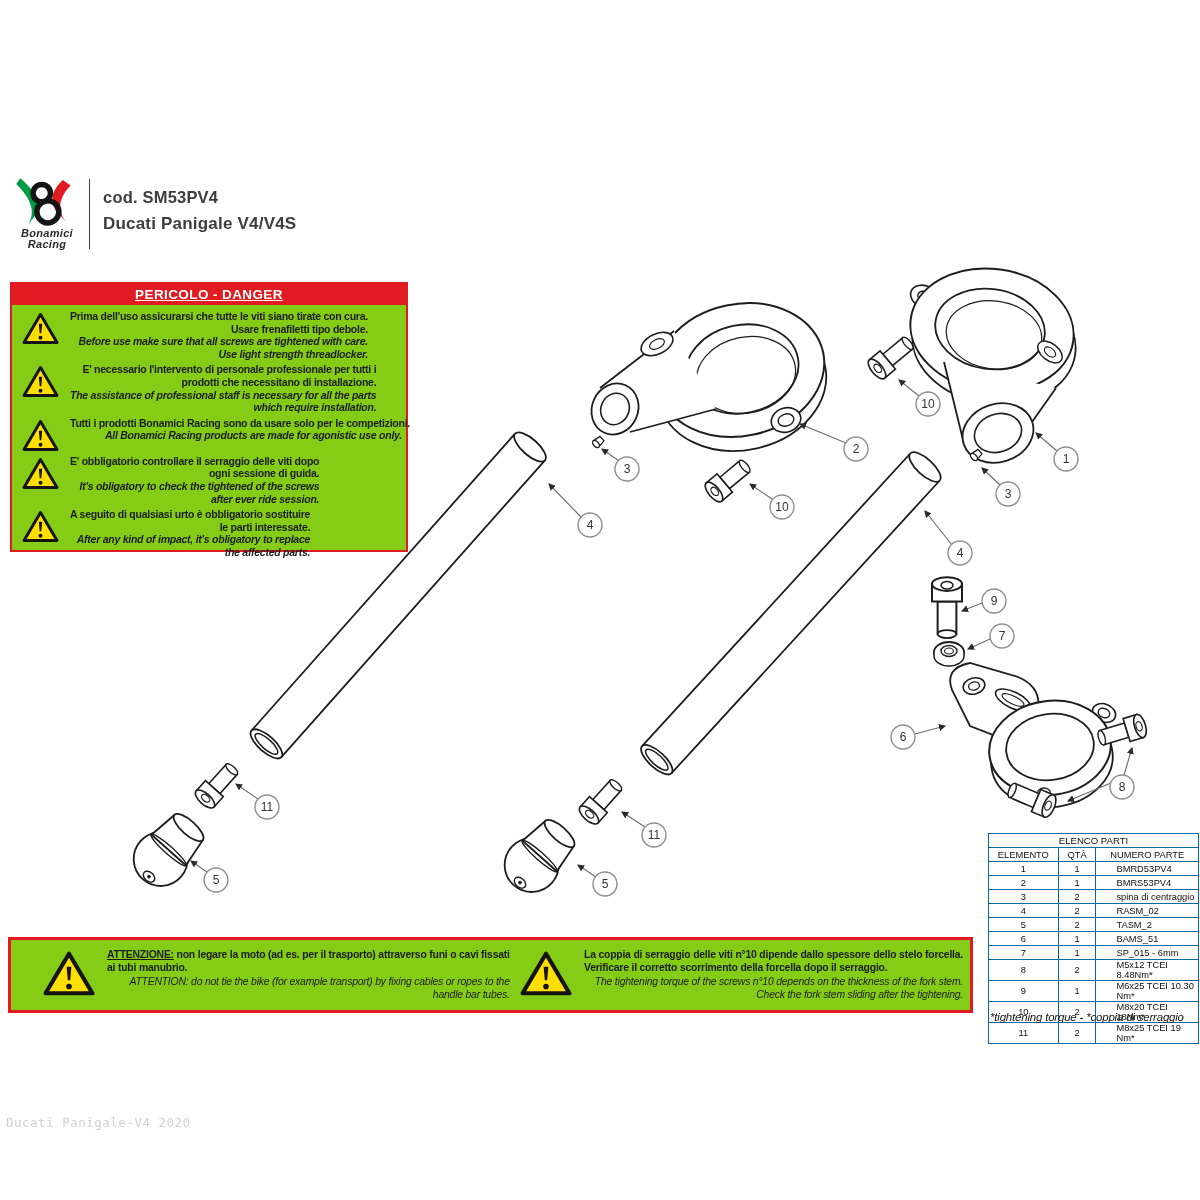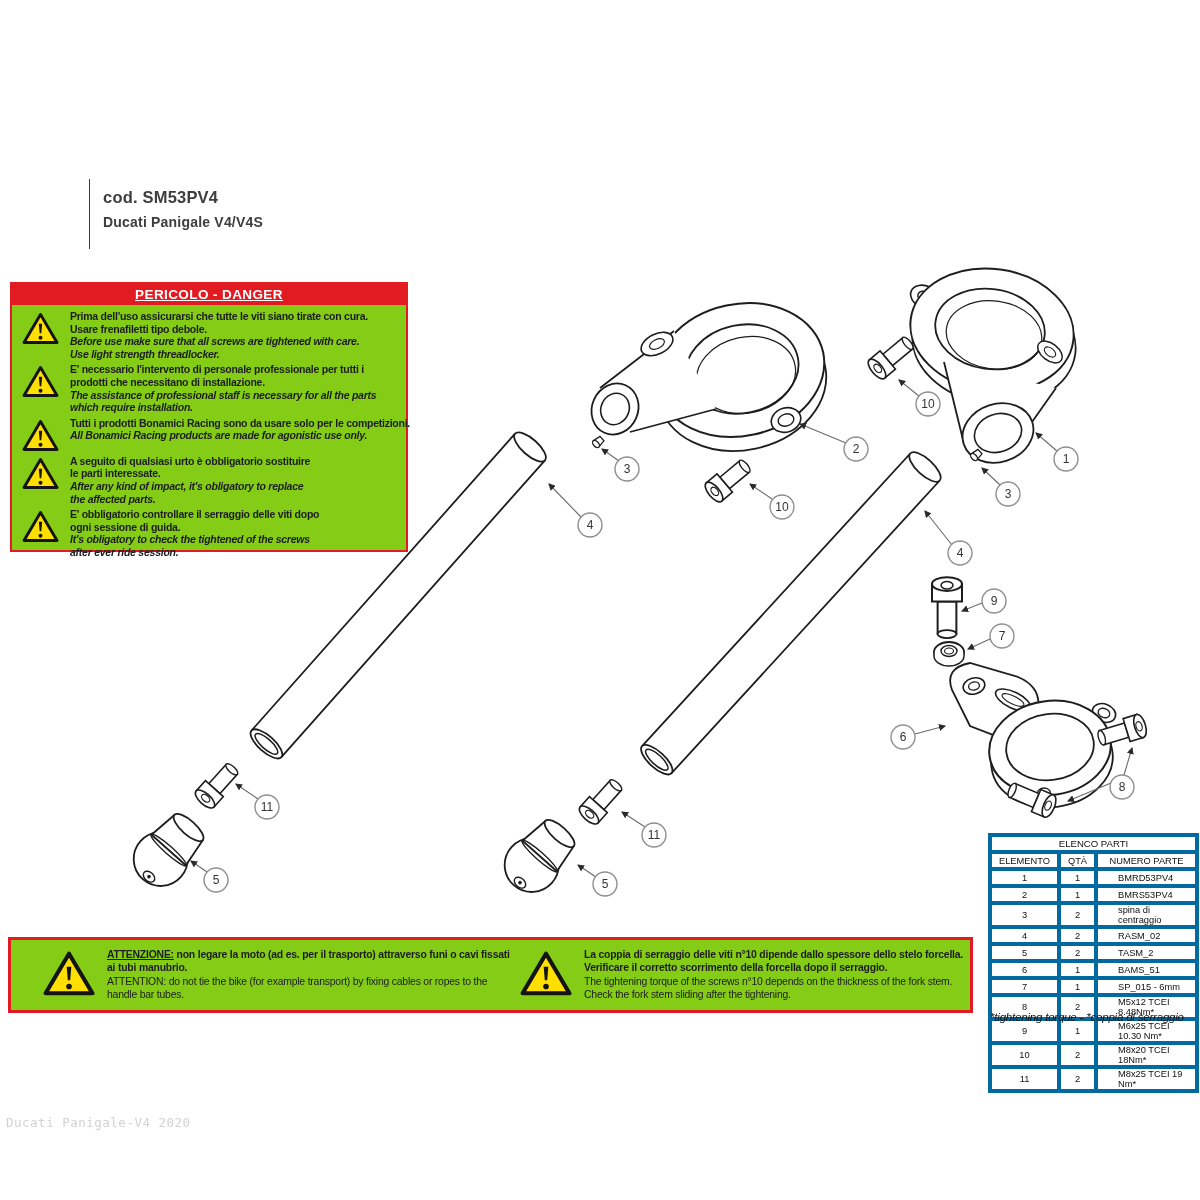--- a/index.html
+++ b/index.html
@@ -68,6 +68,18 @@
 
 <div class="page">
 
+  <div class="hdr-logo">
+    <svg width="64" height="52" viewBox="0 0 80 66">
+      <path d="M6,3 C22,17 33,30 26,49 L16,62 C27,44 18,27 1,10 Z" fill="#009a44"></path>
+      <path d="M60,5 C47,18 43,28 51,44 L64,58 C51,42 57,25 70,12 Z" fill="#e21b22"></path>
+      <g transform="rotate(-18 38 36)">
+        <circle cx="38" cy="21" r="11" fill="none" stroke="#141414" stroke-width="7"></circle>
+        <circle cx="38" cy="46" r="14" fill="none" stroke="#141414" stroke-width="7"></circle>
+      </g>
+    </svg>
+    <div class="brand1">Bonamici</div>
+    <div class="brand2">Racing</div>
+  </div>
   <div class="hdr-divider"></div>
   <div class="hdr-code">cod. SM53PV4</div>
   <div class="hdr-model">Ducati Panigale V4/V4S</div>

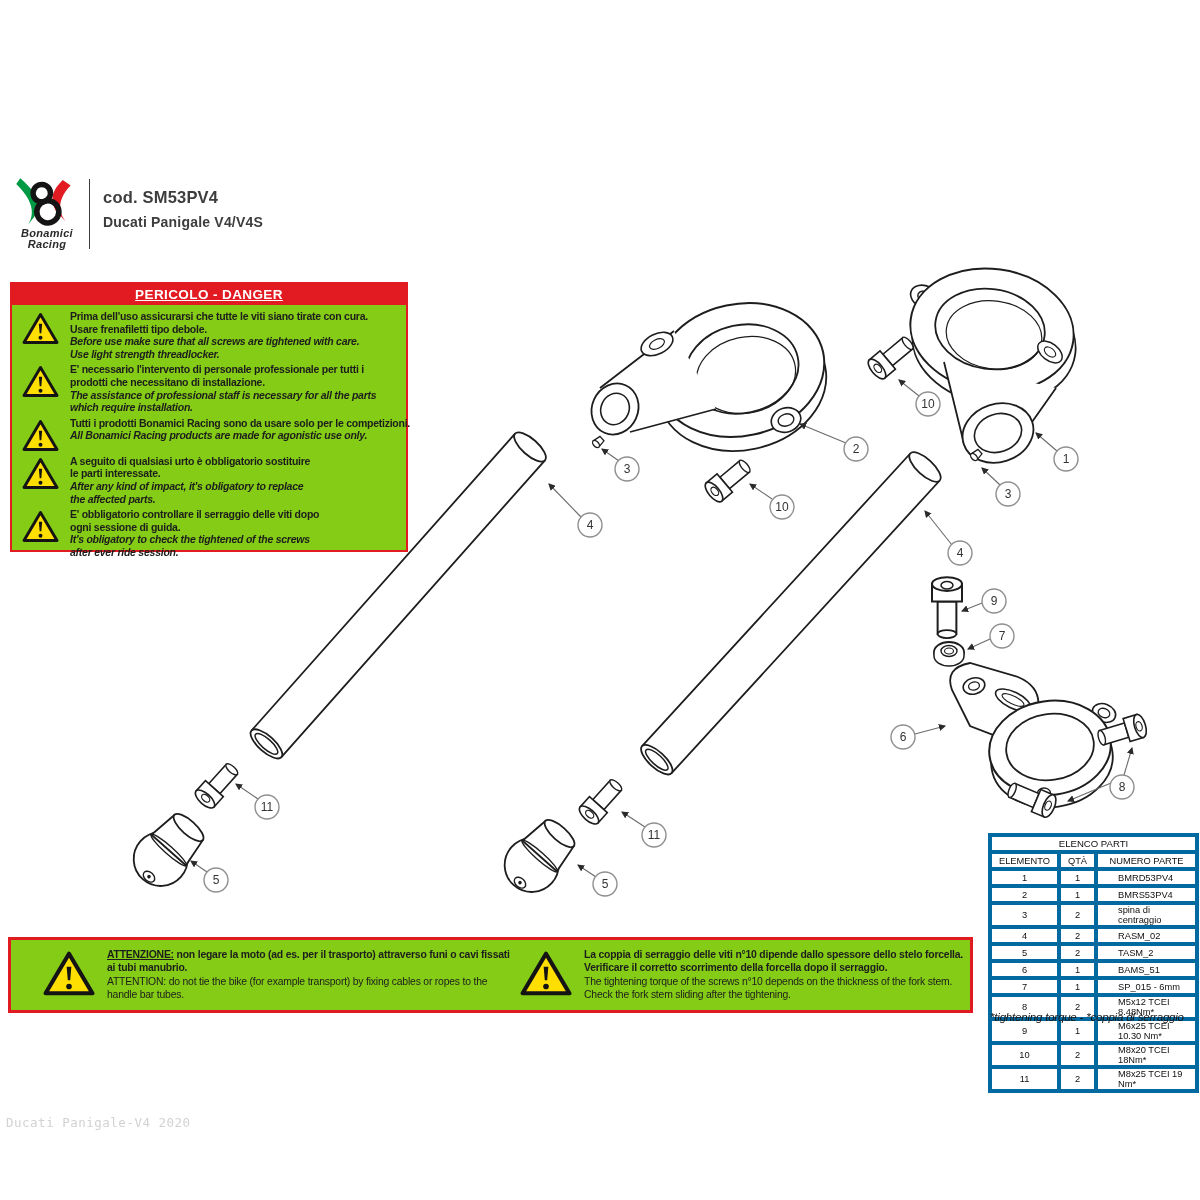--- a/index.html
+++ b/index.html
@@ -13,7 +13,7 @@
   .brand1,.brand2{font-style:italic;font-weight:bold;font-size:11px;line-height:11px;color:#2a2a2a;letter-spacing:.3px;}
   .hdr-divider{position:absolute;left:89px;top:179px;height:70px;border-left:1.6px solid #3c3c3c;}
   .hdr-code{position:absolute;left:103px;top:188px;font-size:16.5px;font-weight:bold;color:#3d3d3d;letter-spacing:.2px;}
-  .hdr-model{position:absolute;left:103px;top:214px;font-size:14px;font-weight:bold;color:#3d3d3d;letter-spacing:.2px;}
+  .hdr-model{position:absolute;left:103px;top:214px;font-size:17px;font-weight:bold;color:#3d3d3d;letter-spacing:.2px;}
 
   
   .danger-box{position:absolute;left:10px;top:282px;width:394px;height:266px;border:2.5px solid #e21b22;background:#84cc16;}

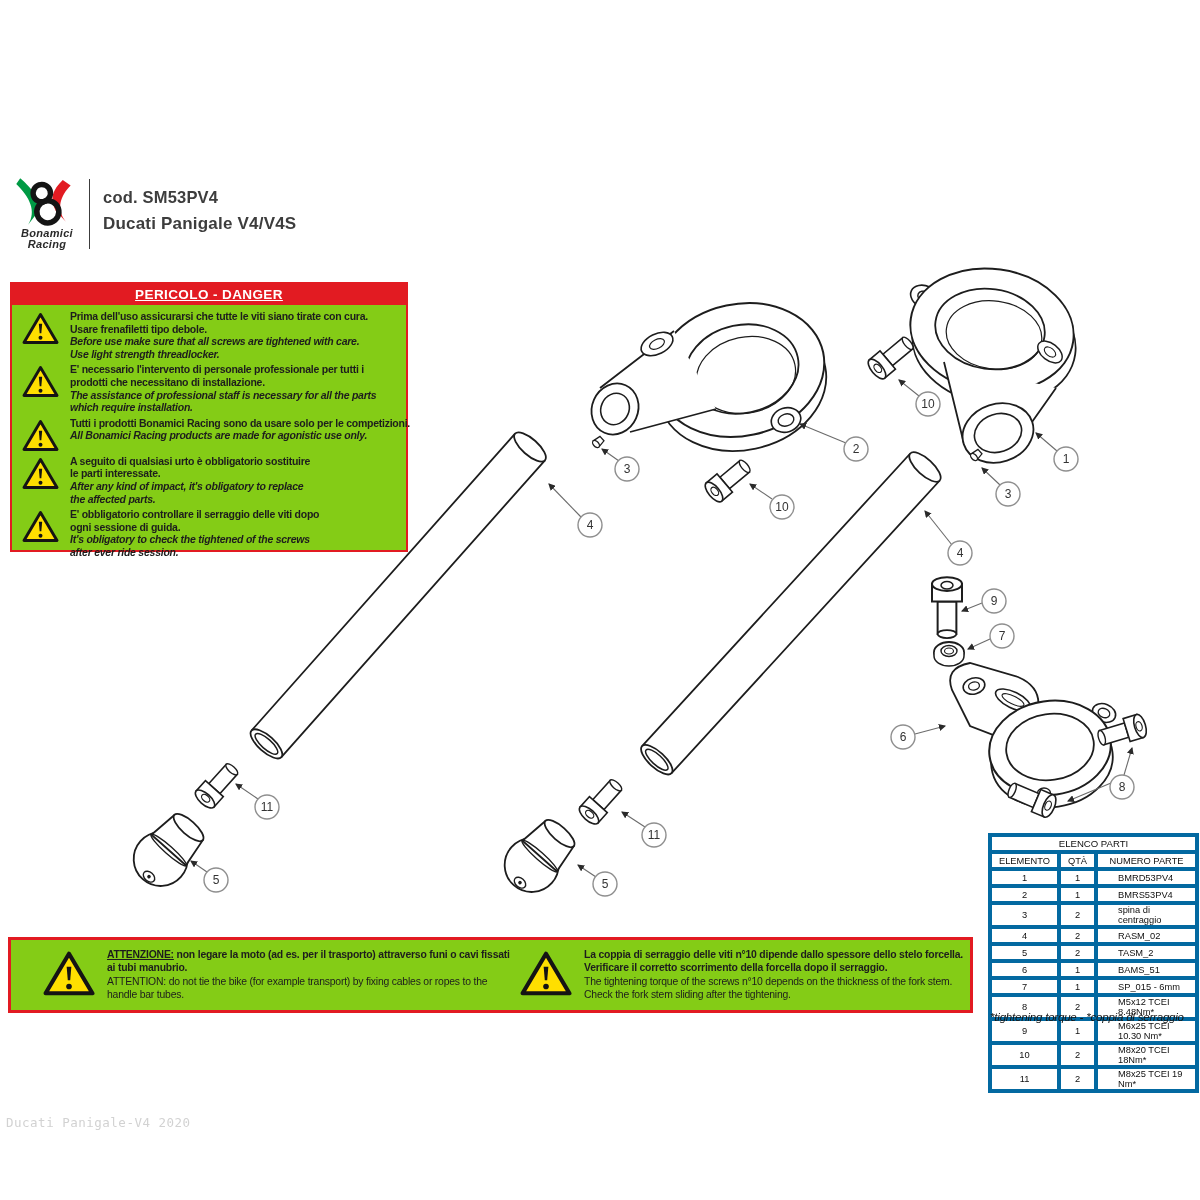--- a/index.html
+++ b/index.html
@@ -23,7 +23,7 @@
   .warn-row{display:flex;align-items:flex-start;margin-bottom:3px;}
   .warn-row .tri{width:37px;height:33px;margin:2px 11px 0 10px;flex:none;}
   .warn-text{min-width:0;}
-  .ln{white-space:nowrap;font-size:10.5px;line-height:12.6px;letter-spacing:-0.25px;}
+  .ln{white-space:nowrap;font-size:10.5px;line-height:12.6px;letter-spacing:-0.25px;text-align:right;}
   .it{font-weight:bold;color:#1d1d1d;}
   .en{font-style:italic;font-weight:600;color:#1d1d1d;}
 

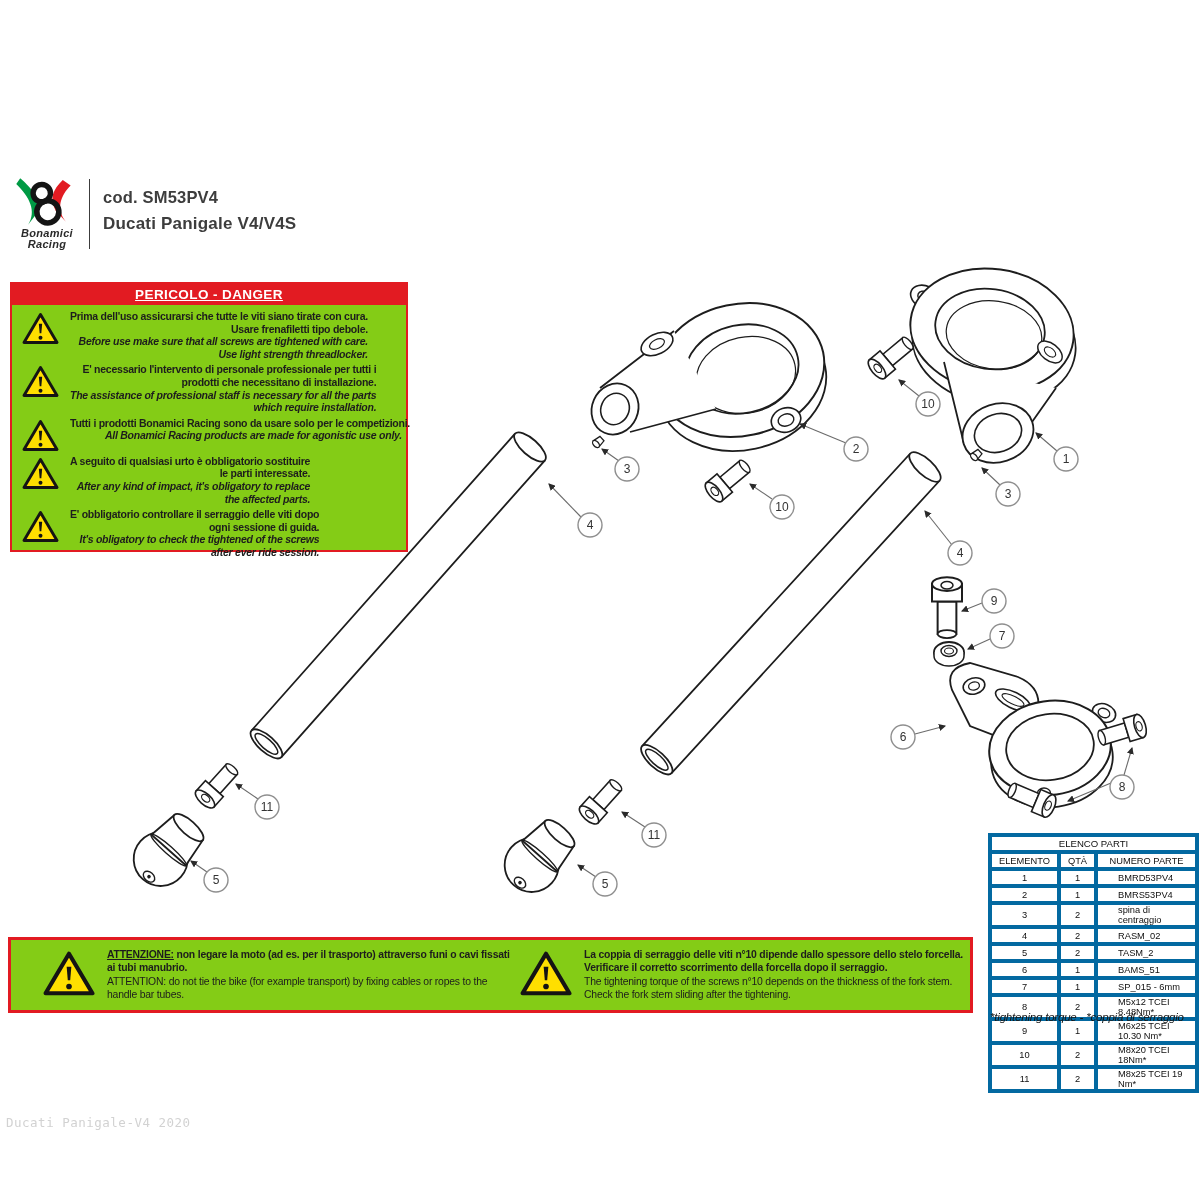--- a/index.html
+++ b/index.html
@@ -127,10 +127,10 @@
             <use href="#warnTri"></use>
           </svg>
         <div class="warn-text">
-          <div class="ln it">A seguito di qualsiasi urto è obbligatorio sostituire</div>
-          <div class="ln it">le parti interessate.</div>
-          <div class="ln en">After any kind of impact, it's obligatory to replace</div>
-          <div class="ln en">the affected parts.</div>
+          <div class="ln it">E' obbligatorio controllare il serraggio delle viti dopo</div>
+          <div class="ln it">ogni sessione di guida.</div>
+          <div class="ln en">It's obligatory to check the tightened of the screws</div>
+          <div class="ln en">after ever ride session.</div>
         </div>
       </div>
 
@@ -139,10 +139,10 @@
             <use href="#warnTri"></use>
           </svg>
         <div class="warn-text">
-          <div class="ln it">E' obbligatorio controllare il serraggio delle viti dopo</div>
-          <div class="ln it">ogni sessione di guida.</div>
-          <div class="ln en">It's obligatory to check the tightened of the screws</div>
-          <div class="ln en">after ever ride session.</div>
+          <div class="ln it">A seguito di qualsiasi urto è obbligatorio sostituire</div>
+          <div class="ln it">le parti interessate.</div>
+          <div class="ln en">After any kind of impact, it's obligatory to replace</div>
+          <div class="ln en">the affected parts.</div>
         </div>
       </div>
 

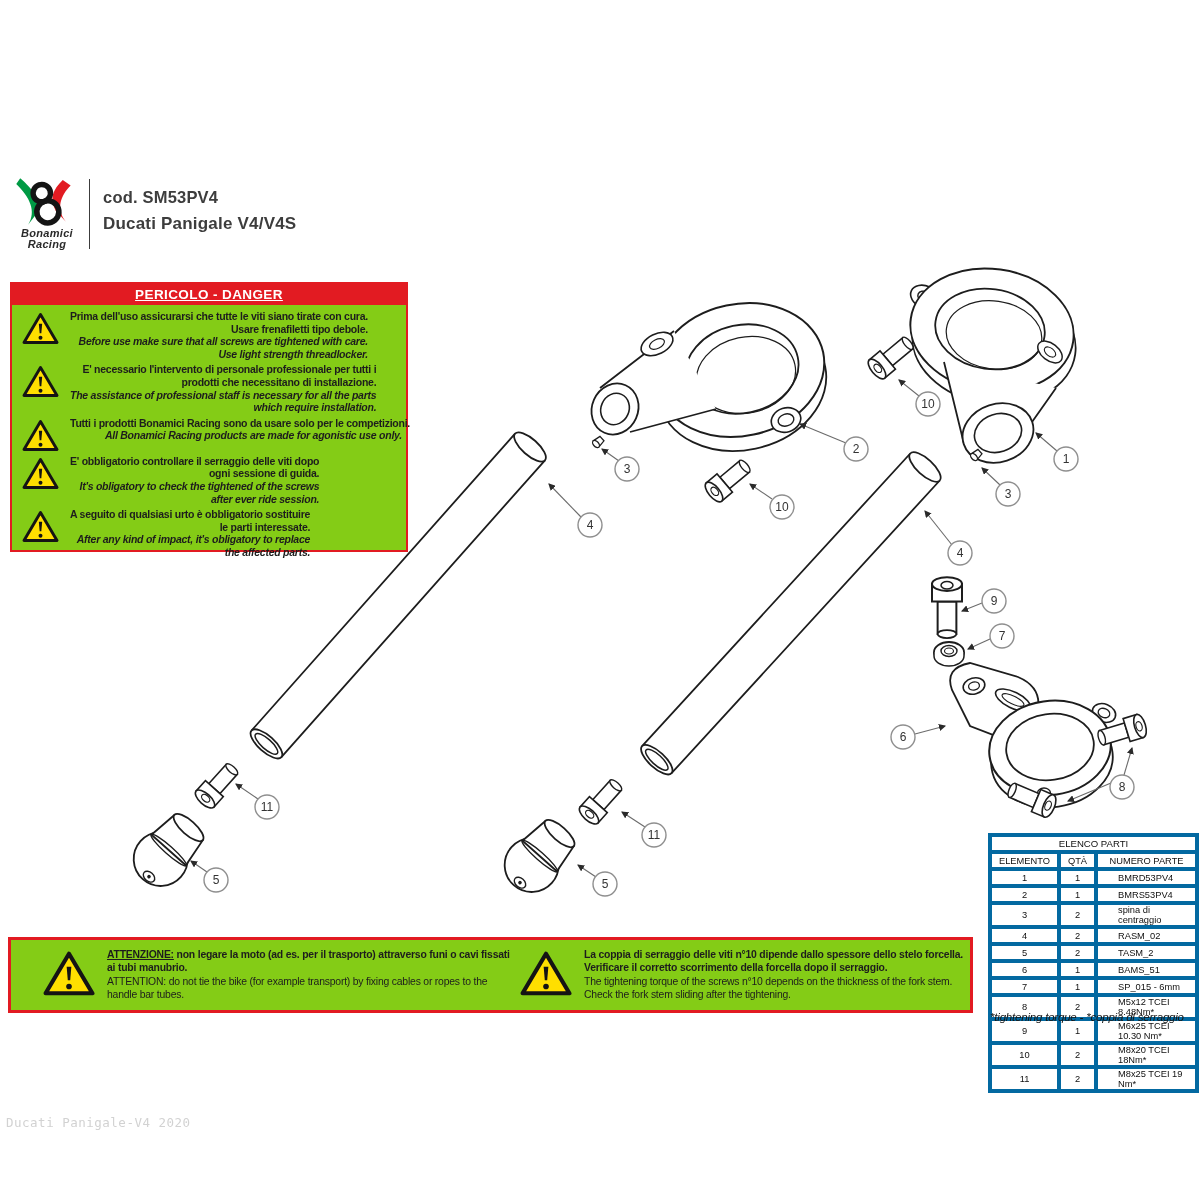--- a/index.html
+++ b/index.html
@@ -39,7 +39,7 @@
 
   
   .parts-table{position:absolute;left:988px;top:833px;border-collapse:collapse;width:211px;font-size:9.3px;color:#101010;background:#fff;}
-  .parts-table td{border:4px solid #0369a1;height:13px;padding:0 2px;text-align:center;}
+  .parts-table td{border:1px solid #0369a1;height:13px;padding:0 2px;text-align:center;}
   .parts-table td.pn{text-align:left;padding-left:20px;}
   .parts-table tr.tt td{font-size:9.6px;}
   .footnote{position:absolute;left:990px;top:1011px;font-size:11.5px;font-style:italic;color:#161616;letter-spacing:-0.2px;}

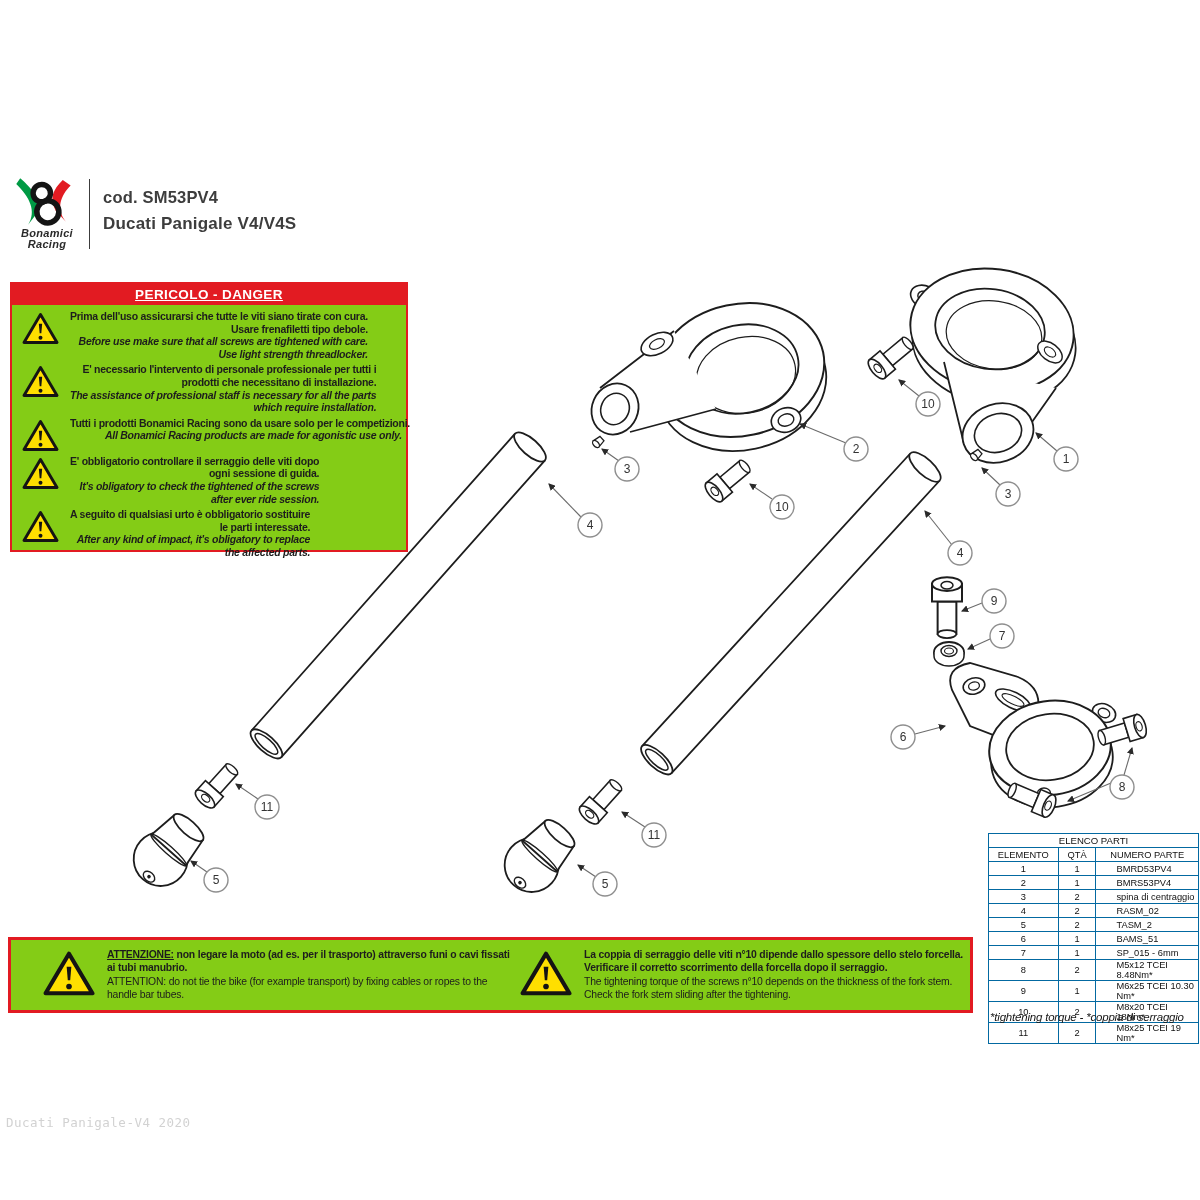--- a/index.html
+++ b/index.html
@@ -34,7 +34,7 @@
   .att-tri2{position:absolute;left:509px;top:10px;width:52px;height:47px;}
   .att-text2{position:absolute;left:573px;top:8px;}
   .att-ln{white-space:nowrap;font-size:10.4px;line-height:13.4px;letter-spacing:-0.2px;font-weight:600;color:#1d1d1d;}
-  .att-en{font-weight:500;}
+  .att-en{font-style:italic;font-weight:500;text-align:right;}
   .u{text-decoration:underline;}
 
   

